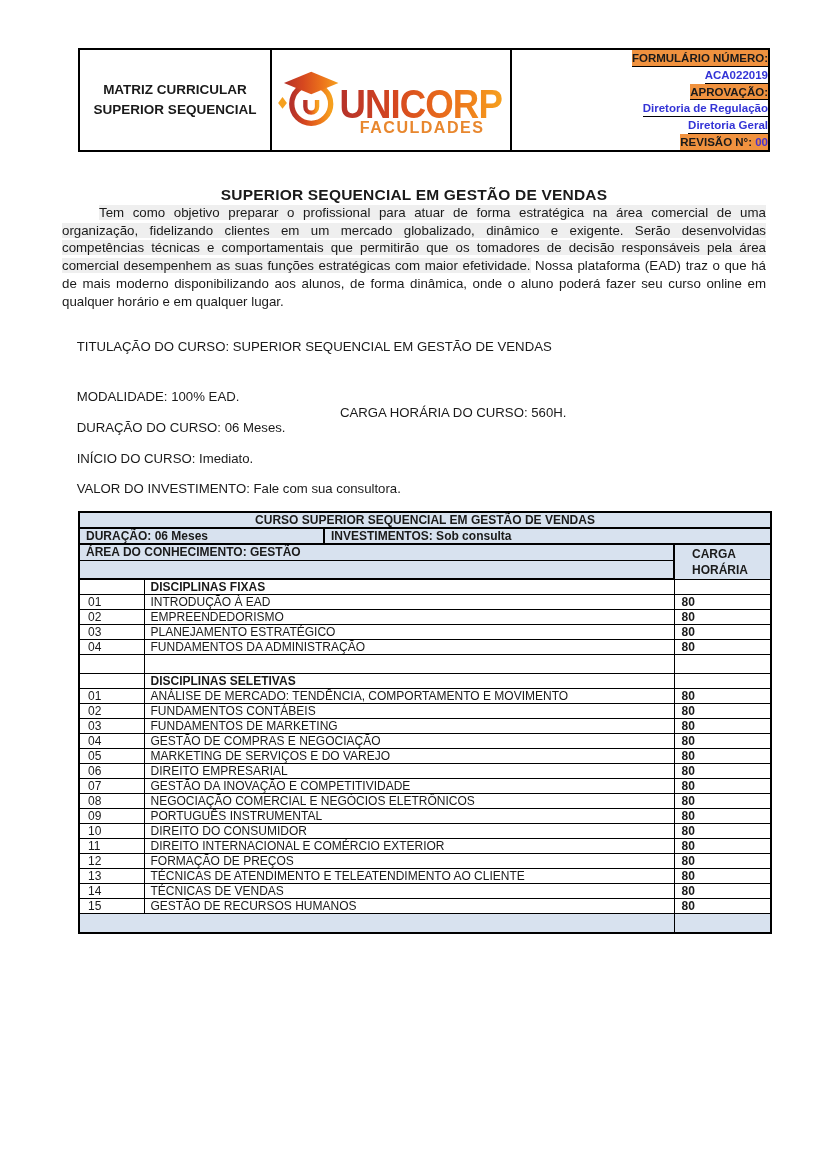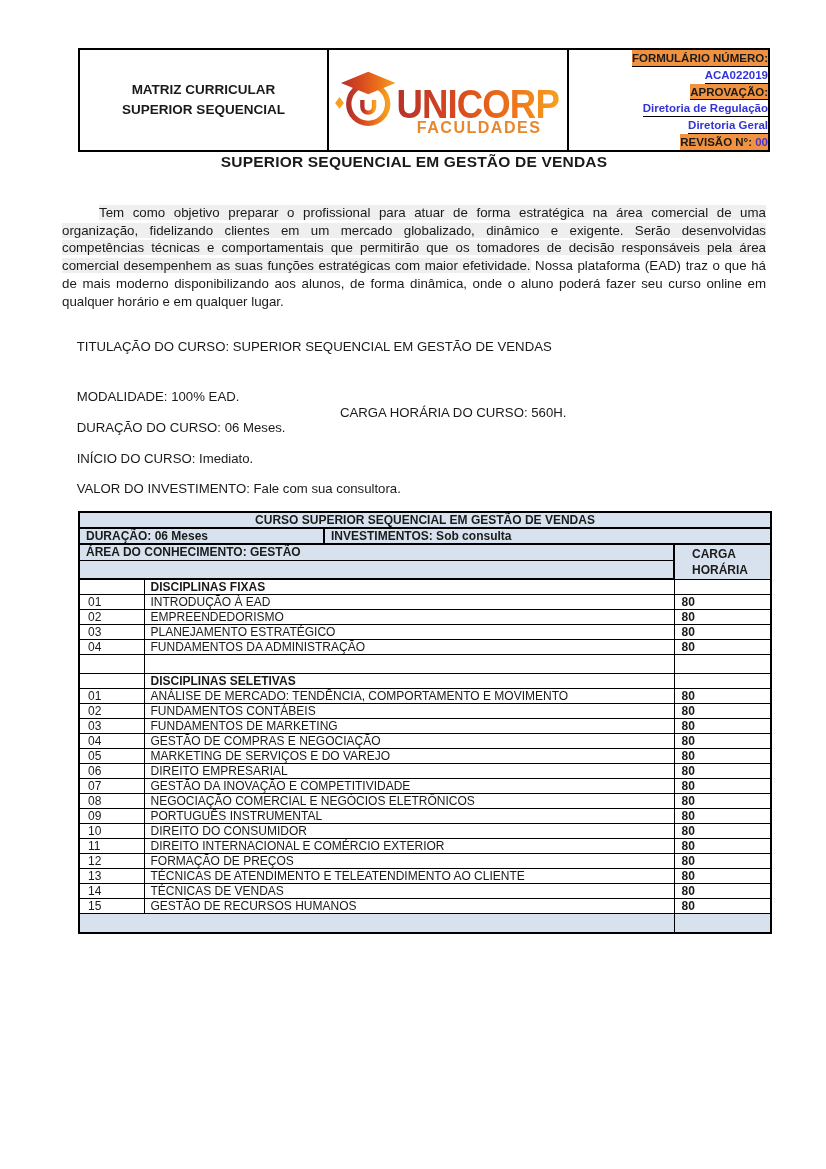--- a/index.html
+++ b/index.html
@@ -17,7 +17,7 @@
     display:flex; border:2px solid #000; background:#fff;
   }
   .hdr-left {
-    width:249px; border-right:2px solid #000;
+    width:192px; border-right:2px solid #000;
     display:flex; flex-direction:column; align-items:center; justify-content:center;
     font-weight:bold; font-size:13.5px; line-height:1.45; text-align:center;
   }

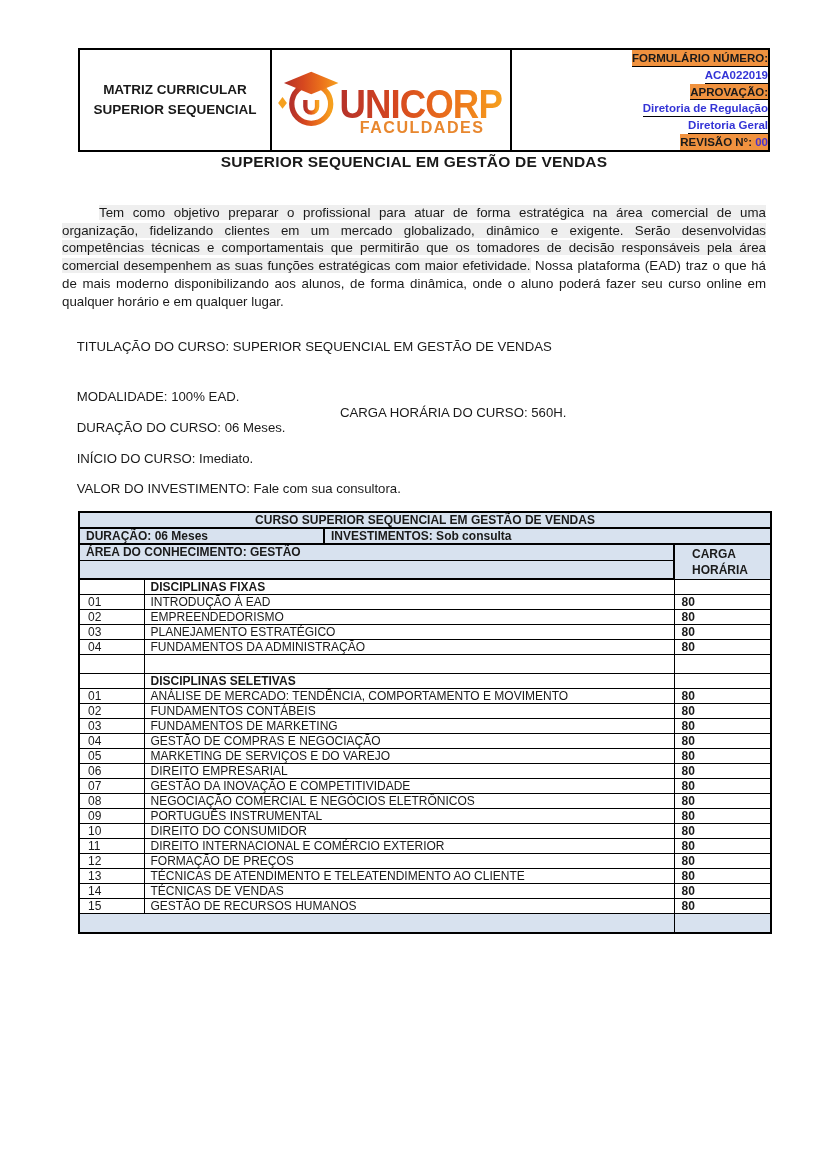--- a/index.html
+++ b/index.html
@@ -46,7 +46,7 @@
 
   
   .doc-title {
-    position:absolute; left:62px; top:153px; width:704px;
+    position:absolute; left:62px; top:186px; width:704px;
     text-align:center; font-weight:bold; font-size:15.5px; letter-spacing:.2px;
   }
   .intro {

